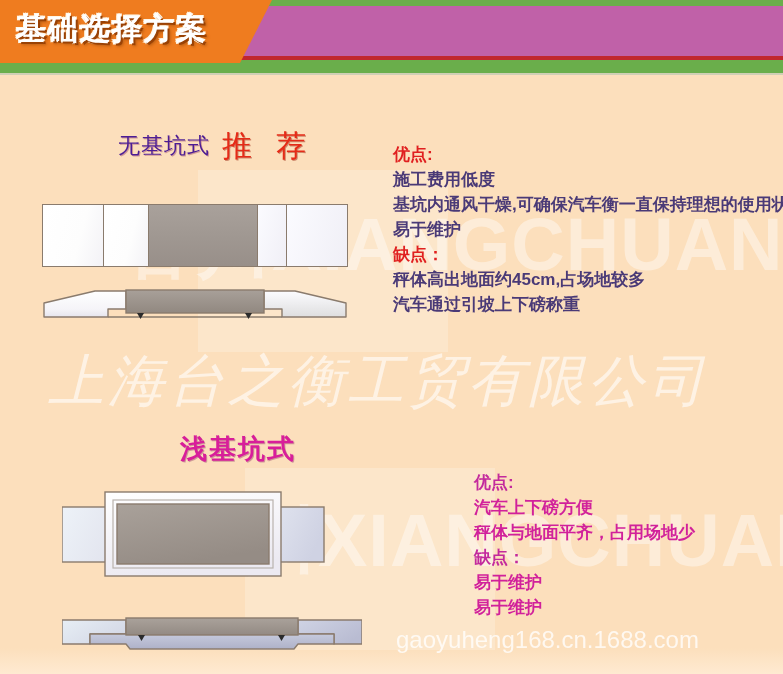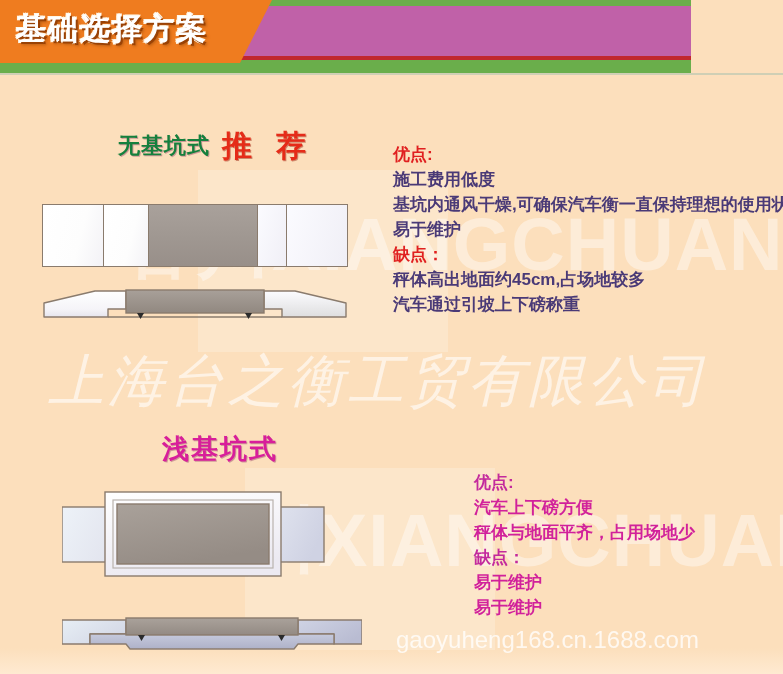--- a/index.html
+++ b/index.html
@@ -22,7 +22,7 @@
   #banner {
     position: absolute;
     left: 0; top: 0;
-    width: 691px;
+    width: 783px;
     height: 74px;
     overflow: hidden;
   }

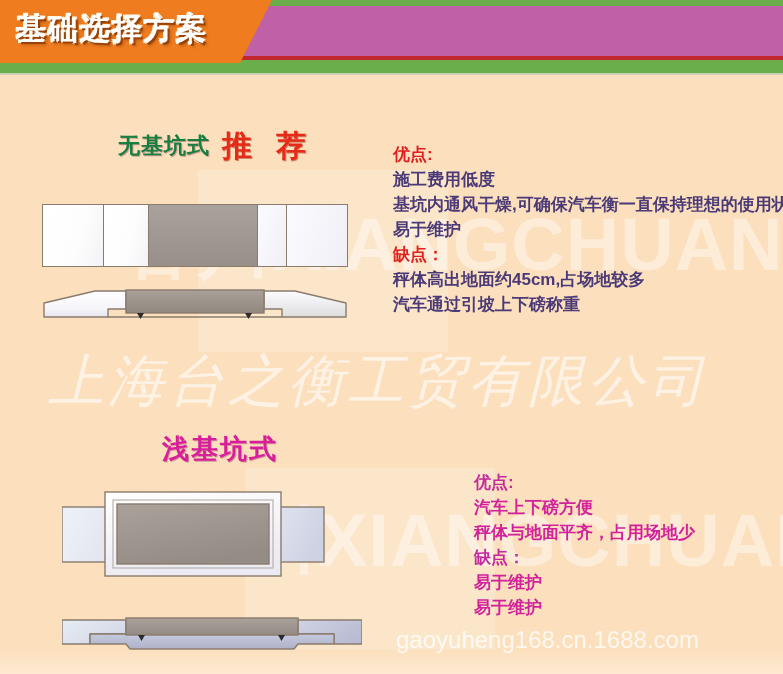--- a/index.html
+++ b/index.html
@@ -127,8 +127,8 @@
     position: absolute;
     left: 118px; top: 131px;
     font-size: 22px;
-    font-weight: bold;
-    color: #15803d;
+    font-weight: normal;
+    color: #4c1d95;
     letter-spacing: 1px;
     text-shadow: 1px 1px 0 rgba(120,20,80,.35);
     white-space: nowrap;

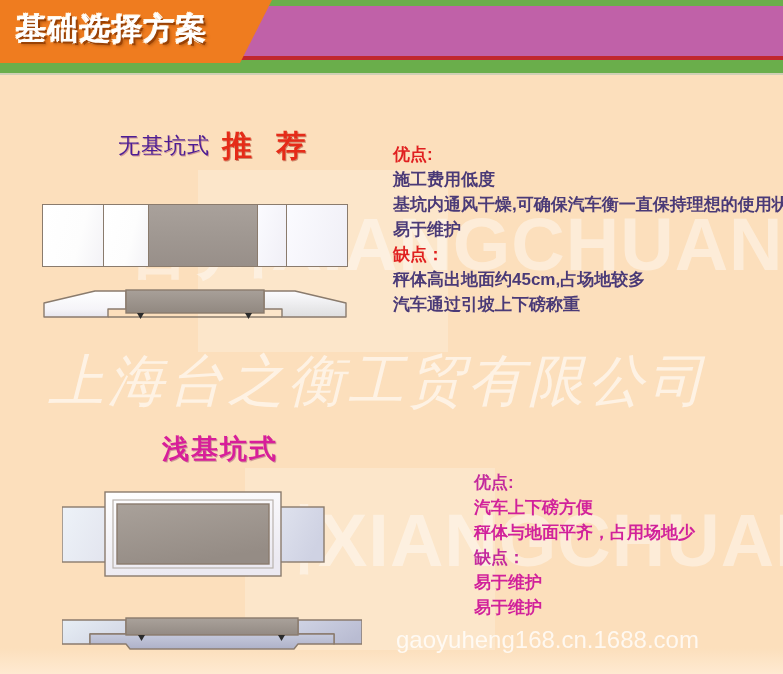--- a/index.html
+++ b/index.html
@@ -137,7 +137,7 @@
     position: absolute;
     left: 222px; top: 126px;
     font-size: 30px;
-    font-weight: bold;
+    font-weight: normal;
     color: #e52b18;
     letter-spacing: 8px;
     text-shadow: 1px 1px 0 rgba(150,30,10,.45);

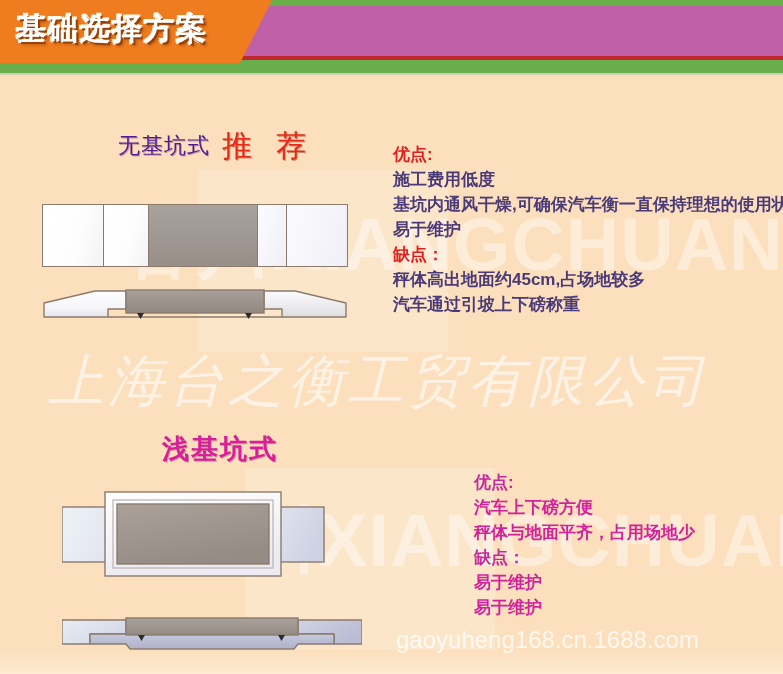--- a/index.html
+++ b/index.html
@@ -145,7 +145,7 @@
   }
   #heading-2 {
     position: absolute;
-    left: 162px; top: 431px;
+    left: 180px; top: 431px;
     font-size: 27px;
     font-weight: bold;
     color: #d81e9a;

